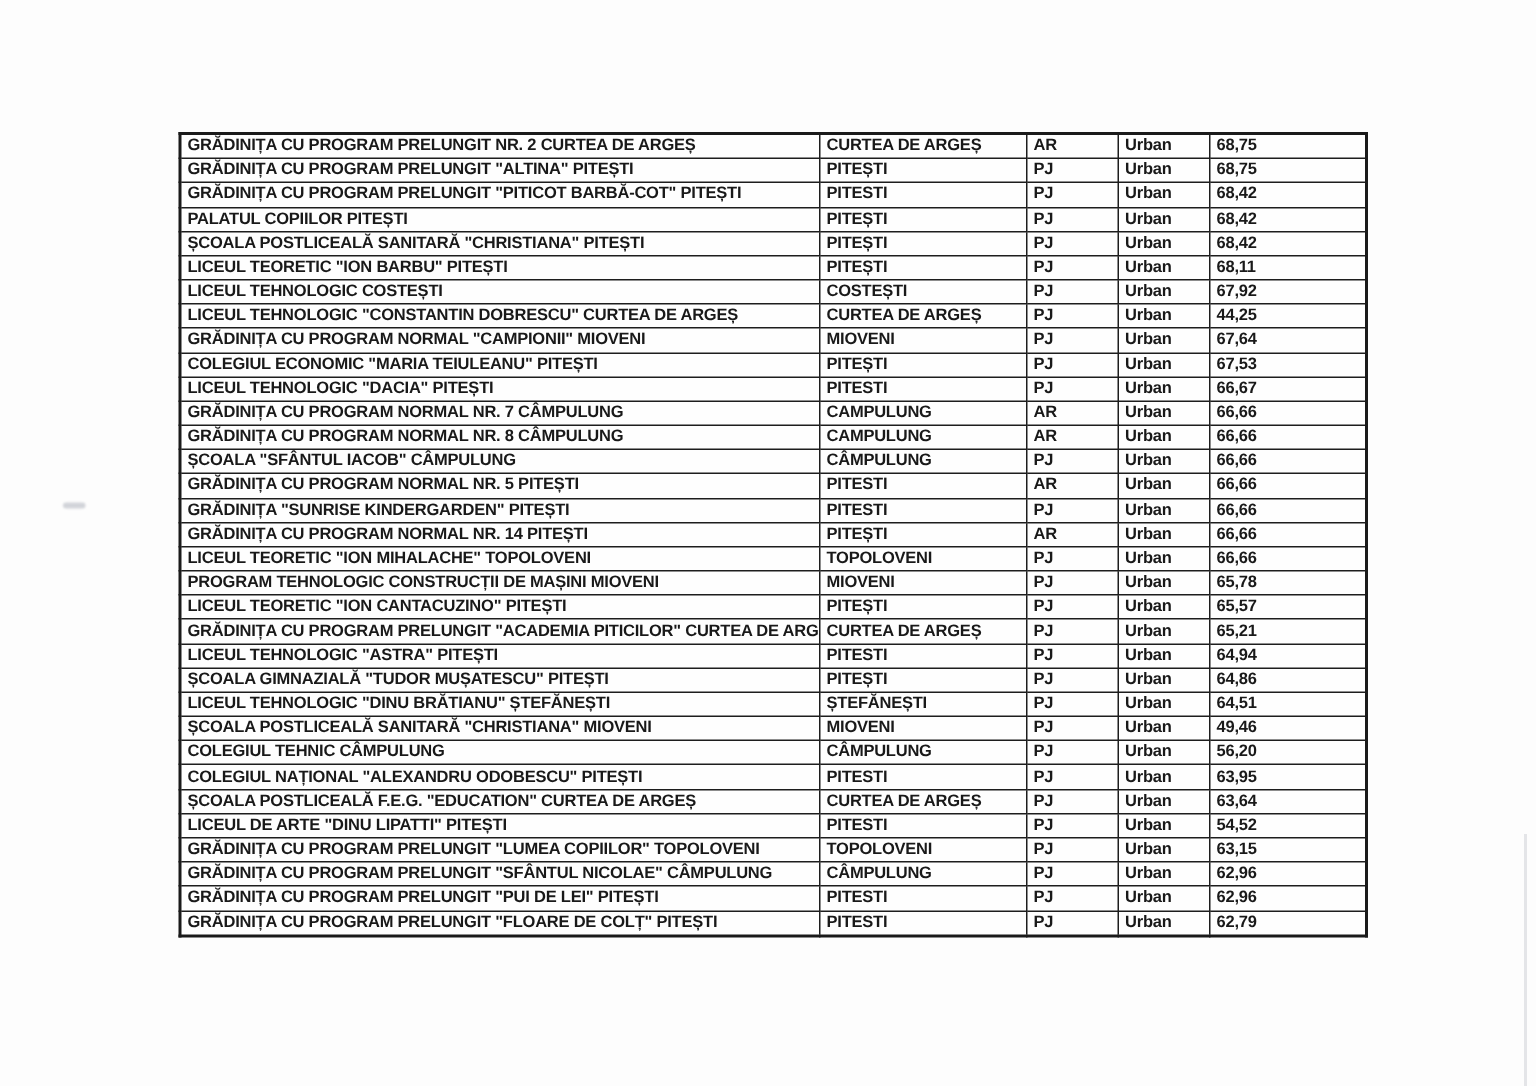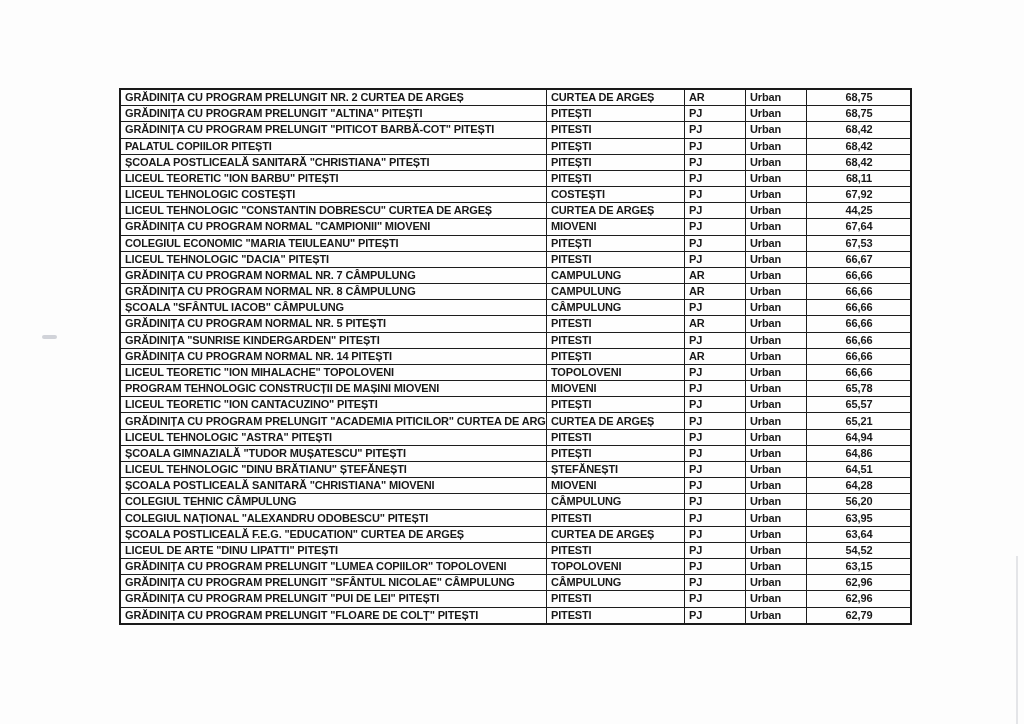--- a/index.html
+++ b/index.html
@@ -47,7 +47,7 @@
   td.col-env   { width: 53px; margin-left: 39px;  }
   td.col-score {
     width: 96px;
-    text-align: center;
+    text-align: left;
     padding-right: 6px;
     border-left: 2px solid #1a1a1a;
   }

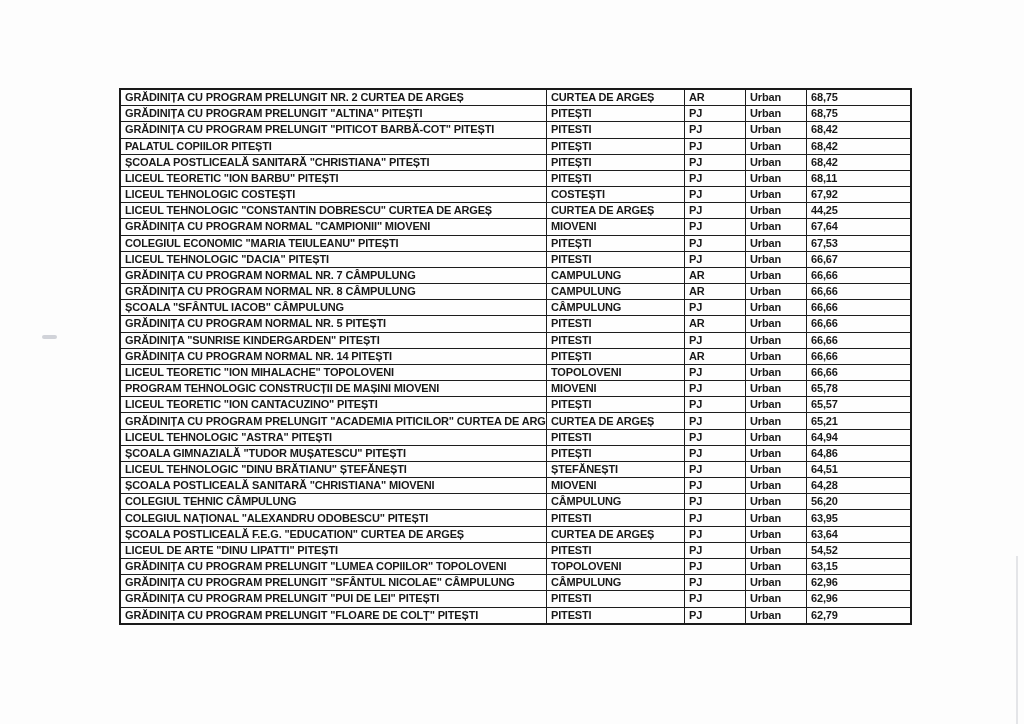--- a/index.html
+++ b/index.html
@@ -266,7 +266,7 @@
           <td class="col-city">MIOVENI</td>
           <td class="col-code">PJ</td>
           <td class="col-env">Urban</td>
-          <td class="col-score">64,28</td>
+          <td class="col-score">49,46</td>
         </tr>
         <tr>
           <td class="col-name">COLEGIUL TEHNIC CÂMPULUNG</td>

